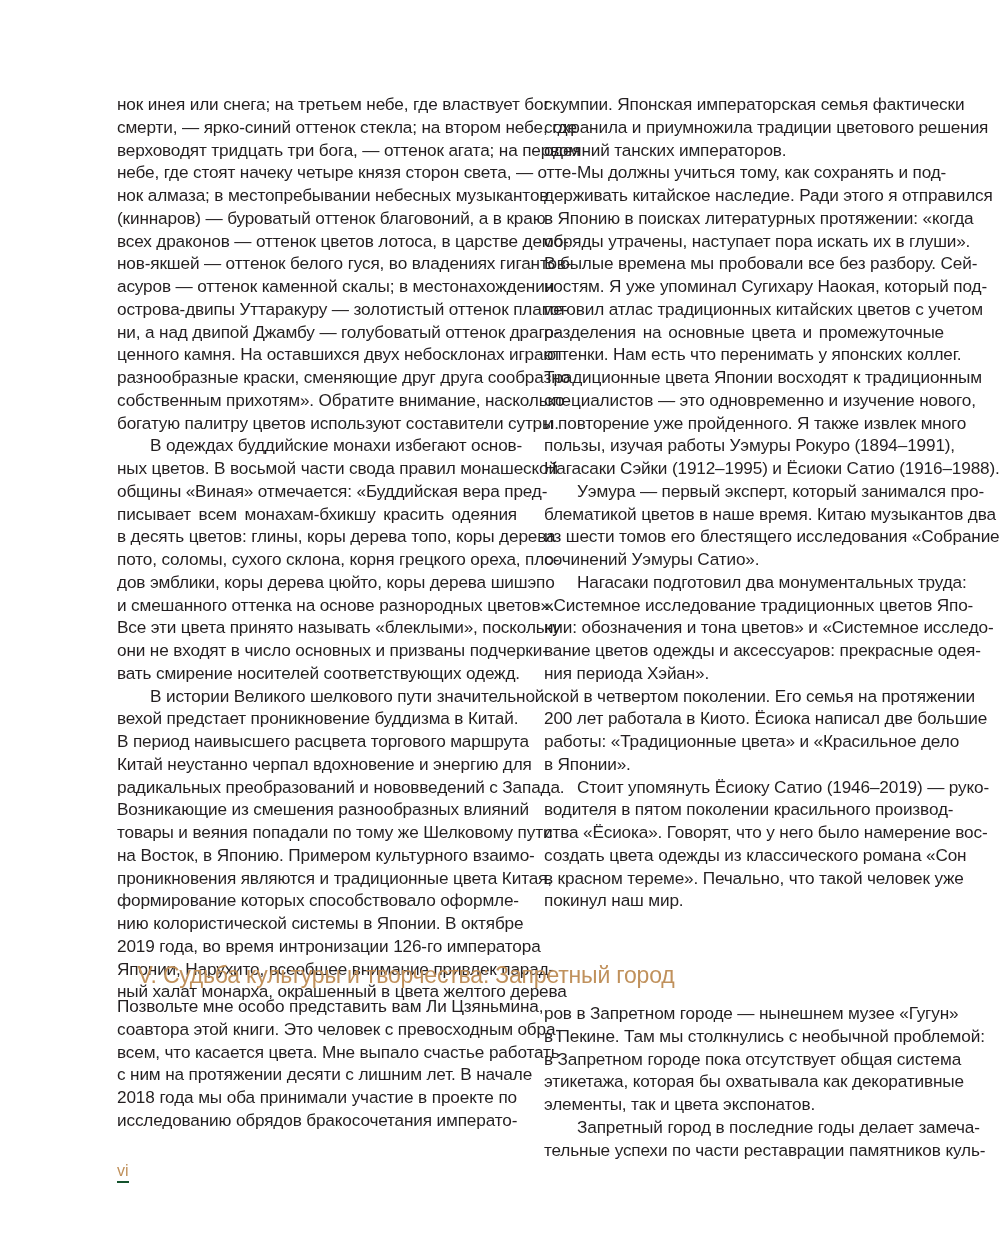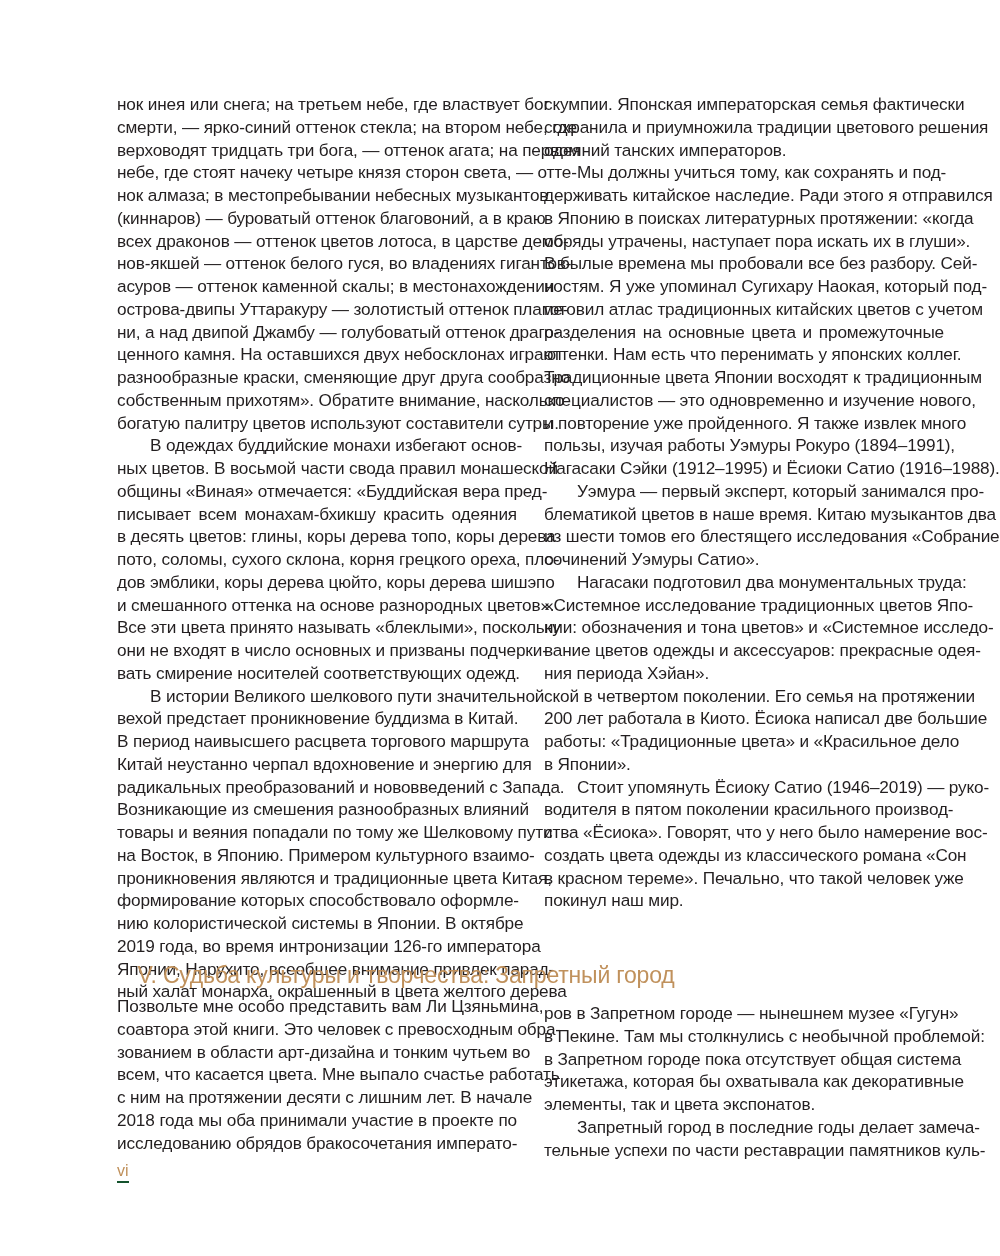--- a/index.html
+++ b/index.html
@@ -152,7 +152,6 @@
 <div id="col-bottom-left" class="col">
     <span class="line">Позвольте мне особо представить вам Ли Цзяньмина,</span>
     <span class="line">соавтора этой книги. Это человек с превосходным обра-</span>
-    <span class="line">зованием в области арт-дизайна и тонким чутьем во</span>
     <span class="line">всем, что касается цвета. Мне выпало счастье работать</span>
     <span class="line">с ним на протяжении десяти с лишним лет. В начале</span>
     <span class="line">2018 года мы оба принимали участие в проекте по</span>

